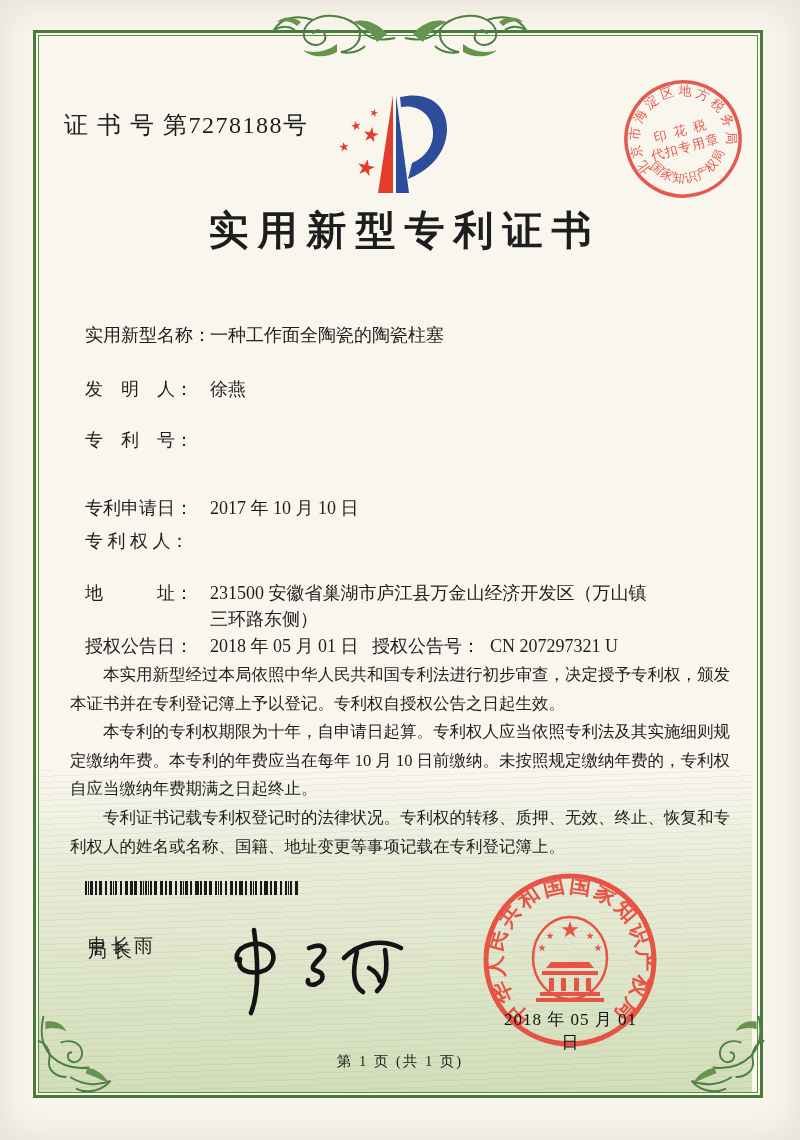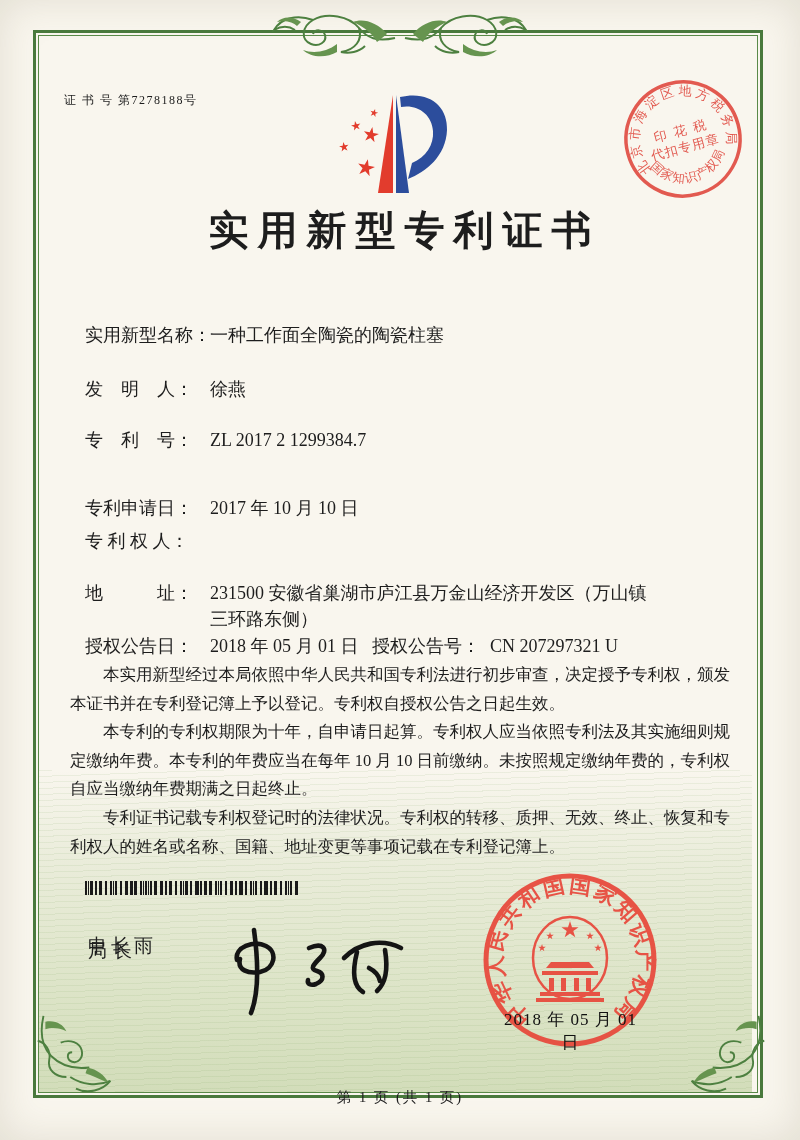--- a/index.html
+++ b/index.html
@@ -18,7 +18,7 @@
     background:
       repeating-linear-gradient(178deg, rgba(110,155,80,.10) 0 1px, rgba(0,0,0,0) 1px 6px),
       linear-gradient(180deg, rgba(173,196,138,0) 0%, rgba(175,198,140,.20) 28%, rgba(180,202,144,.42) 70%, rgba(172,196,134,.50) 100%);}
-  .certno{position:absolute; left:64px; top:92px; font-size:12px; letter-spacing:1.5px;}
+  .certno{position:absolute; left:64px; top:109px; font-size:24px; letter-spacing:1.5px;}
   .logo{position:absolute; left:322px; top:90px;}
   .title{position:absolute; left:0; top:203px; width:100%; text-align:center;
     font-size:40px; font-weight:700; letter-spacing:9px; text-indent:9px;}

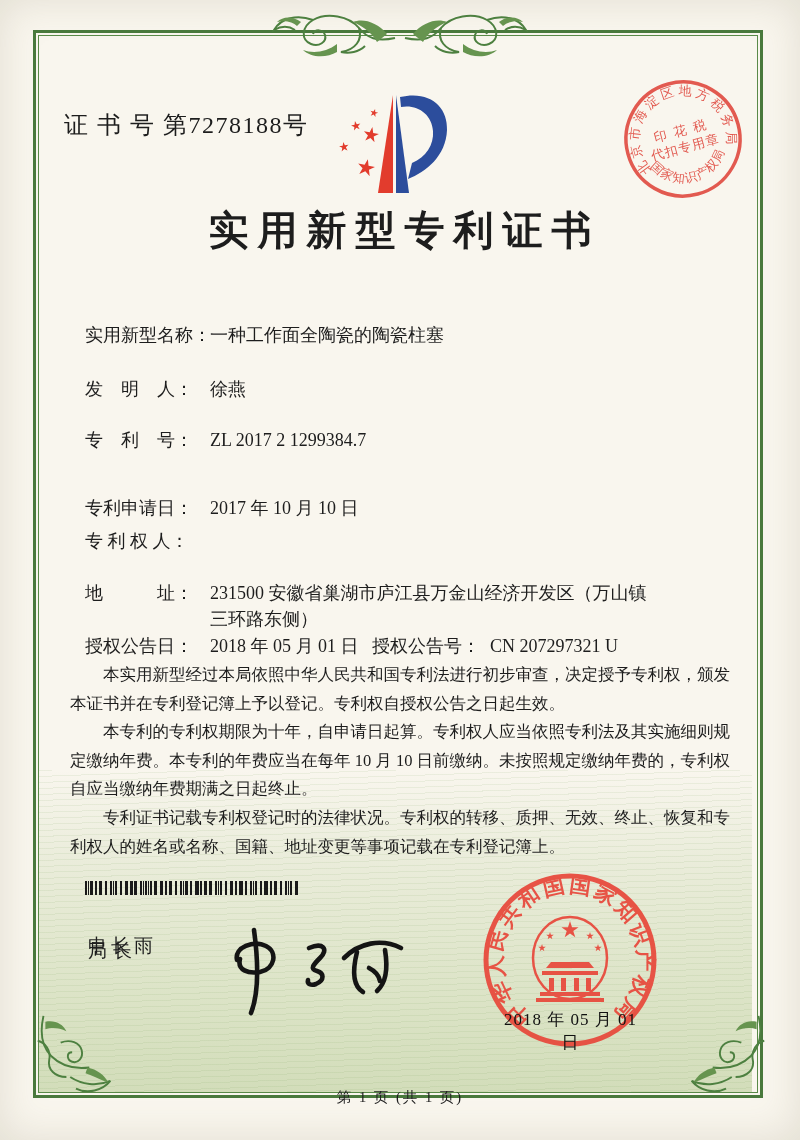--- a/index.html
+++ b/index.html
@@ -129,7 +129,6 @@
   </div>
   <div class="frow" style="top:427px">
     <span>专　利　号：</span>
-    <span class="fvalue">ZL 2017 2 1299384.7</span>
   </div>
   <div class="frow" style="top:495px">
     <span>专利申请日：</span>

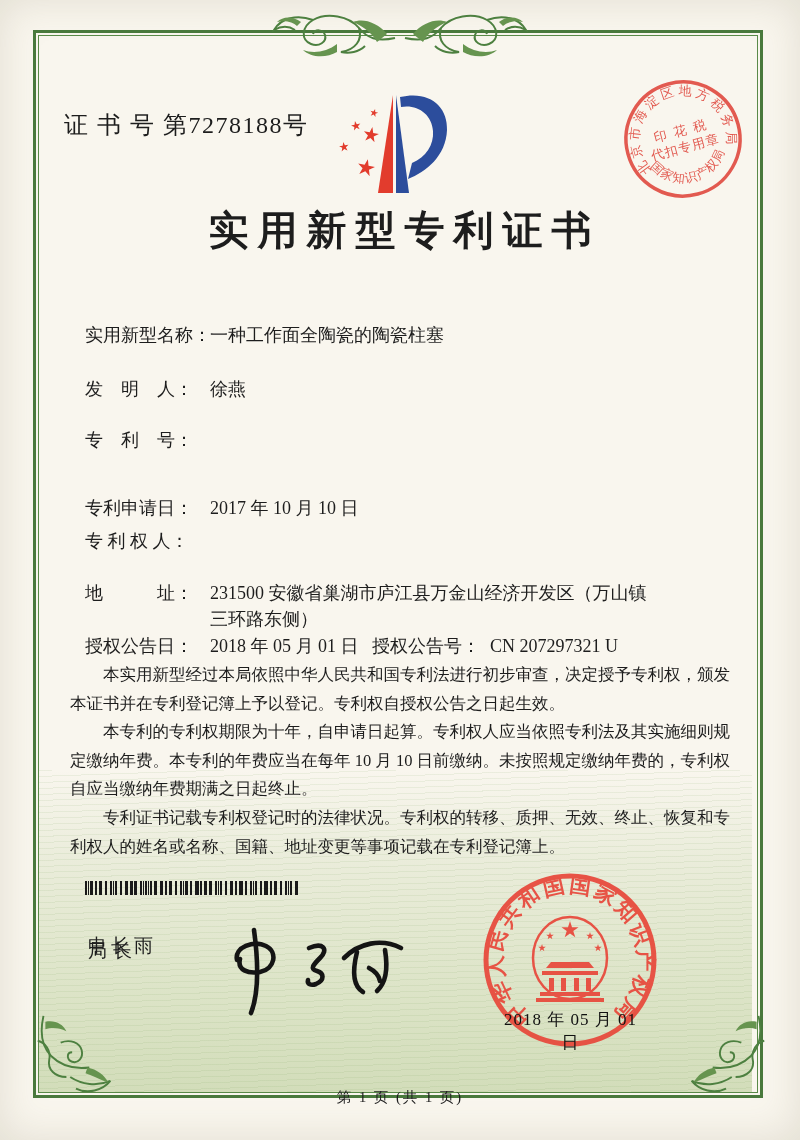--- a/index.html
+++ b/index.html
@@ -44,7 +44,7 @@
   .seal-date{position:absolute; left:493px; top:1008px; width:155px; text-align:center;
     font-size:17px; letter-spacing:1px; color:#111;}
   .tax-seal{position:absolute; left:622px; top:78px; transform:rotate(-15deg);}
-  .footer{position:absolute; left:0; top:1088px; width:100%; text-align:center; font-size:14.5px; letter-spacing:2px;}
+  .footer{position:absolute; left:0; top:1052px; width:100%; text-align:center; font-size:14.5px; letter-spacing:2px;}
   .orn{position:absolute;}
   svg text{font-family:"Liberation Serif","DejaVu Serif",serif;}
 </style>

